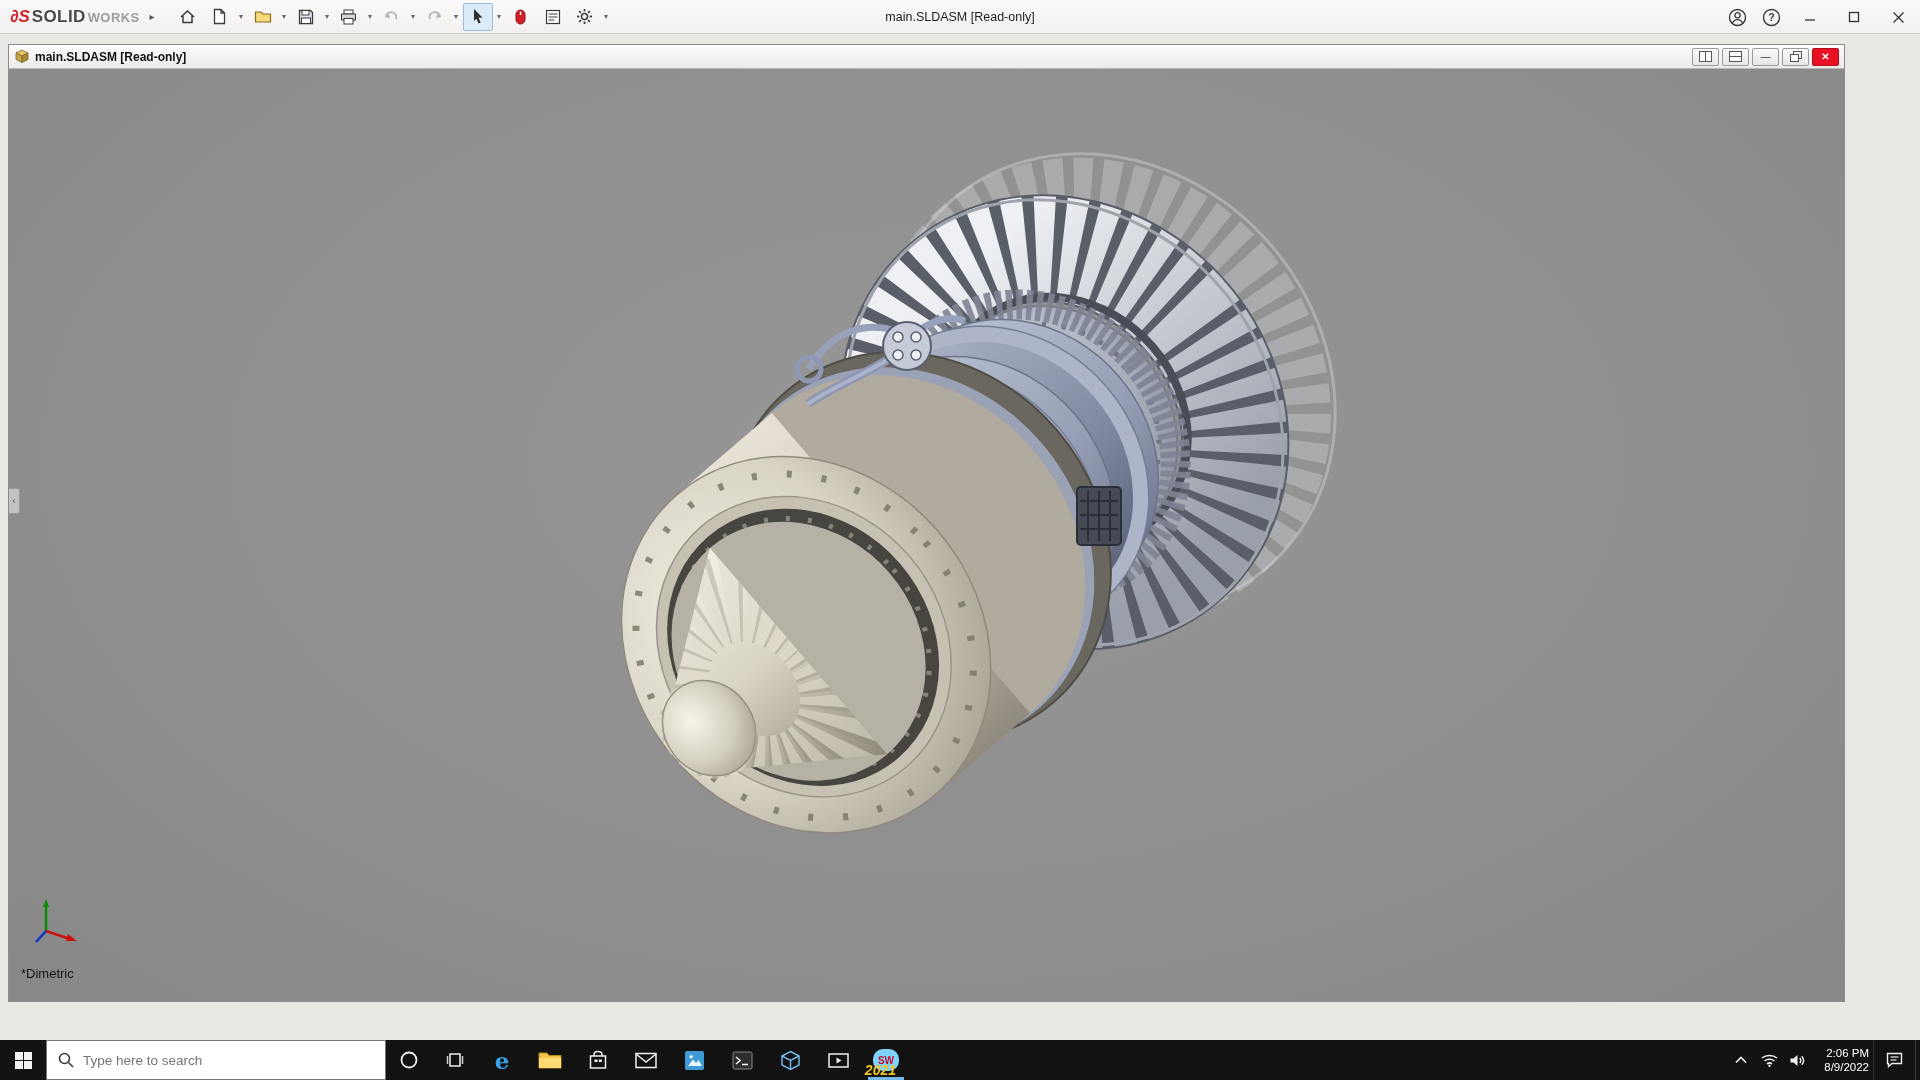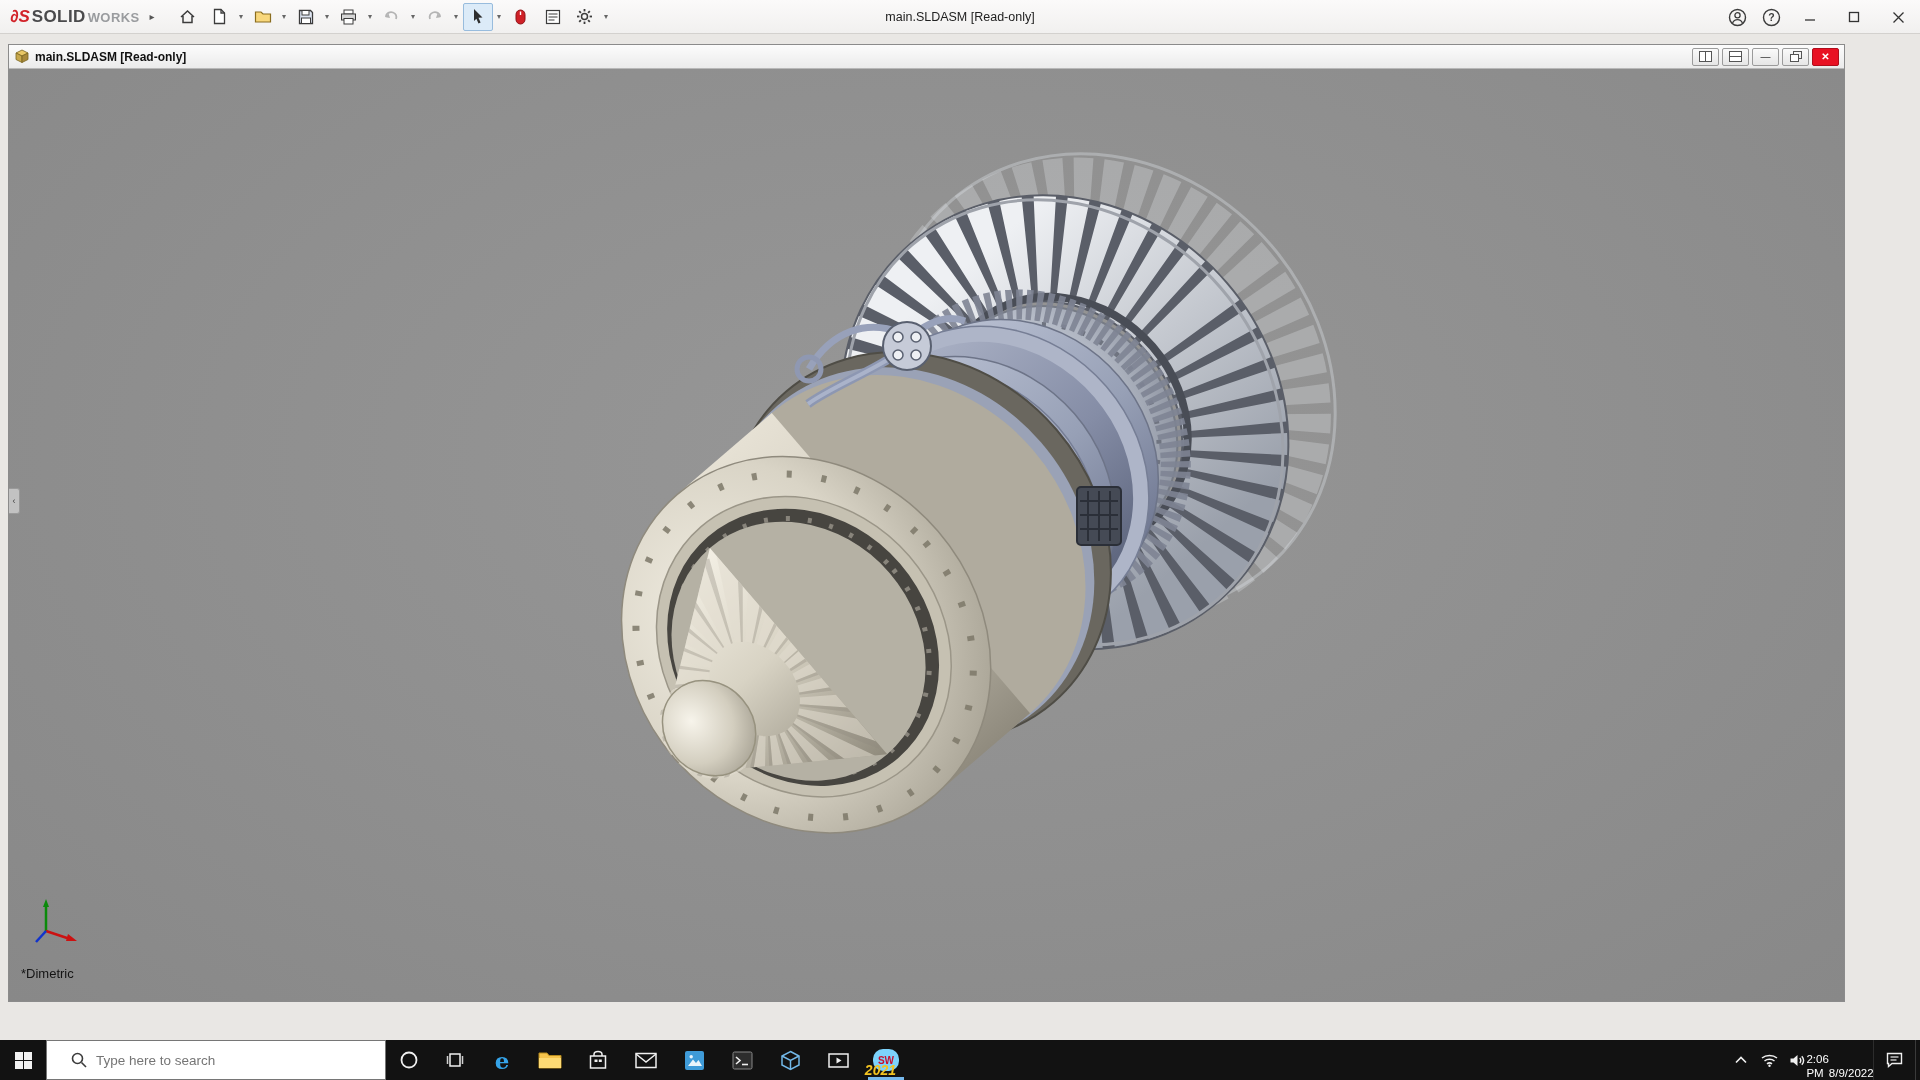--- a/index.html
+++ b/index.html
@@ -54,7 +54,7 @@
     display:flex; align-items:stretch; }
   .tb-cell { width:46px; display:flex; align-items:center; justify-content:center; }
   .search-box { width:340px; background:#fff; border:1px solid #767676; display:flex;
-    align-items:center; gap:9px; padding-left:24px; }
+    align-items:center; gap:9px; padding-left:11px; }
   .search-box input { border:none; outline:none; background:transparent; font-size:13.5px;
     color:#444; width:280px; font-family:"Liberation Sans",sans-serif; }
   .app-cell { width:48px; display:flex; align-items:center; justify-content:center; position:relative; }

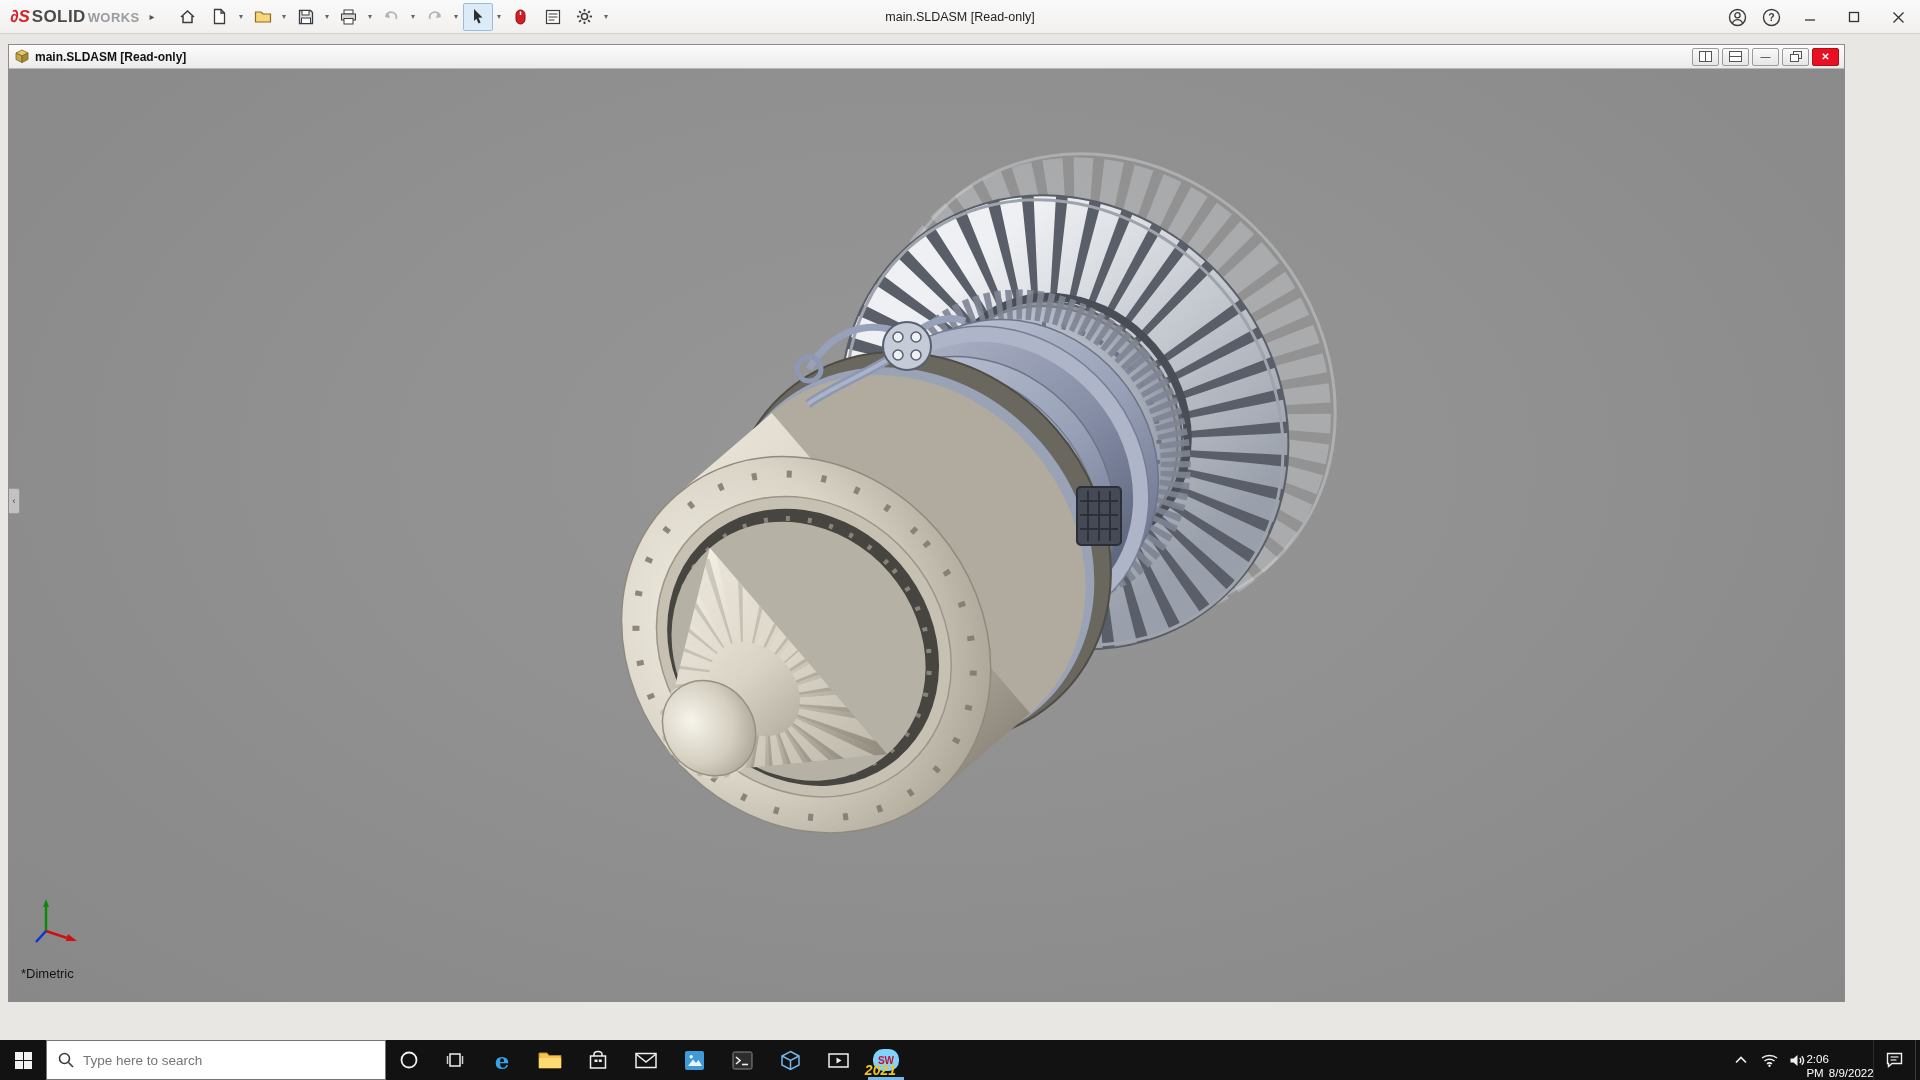--- a/index.html
+++ b/index.html
@@ -65,7 +65,7 @@
     align-items:center; justify-content:center; color:#c8102e; font-weight:bold; font-size:10px; }
   .tray { margin-left:auto; display:flex; align-items:stretch; }
   .tray-cell { width:28px; display:flex; align-items:center; justify-content:center; }
-  .clock { width:62px; display:flex; flex-direction:row; justify-content:center;
+  .clock { width:62px; display:flex; flex-direction:column; justify-content:center;
     align-items:flex-end; color:#fff; font-size:11.5px; line-height:14px; padding-right:4px; }
   .action { width:42px; display:flex; align-items:center; justify-content:center;
     border-left:1px solid #2c2c2c; }

